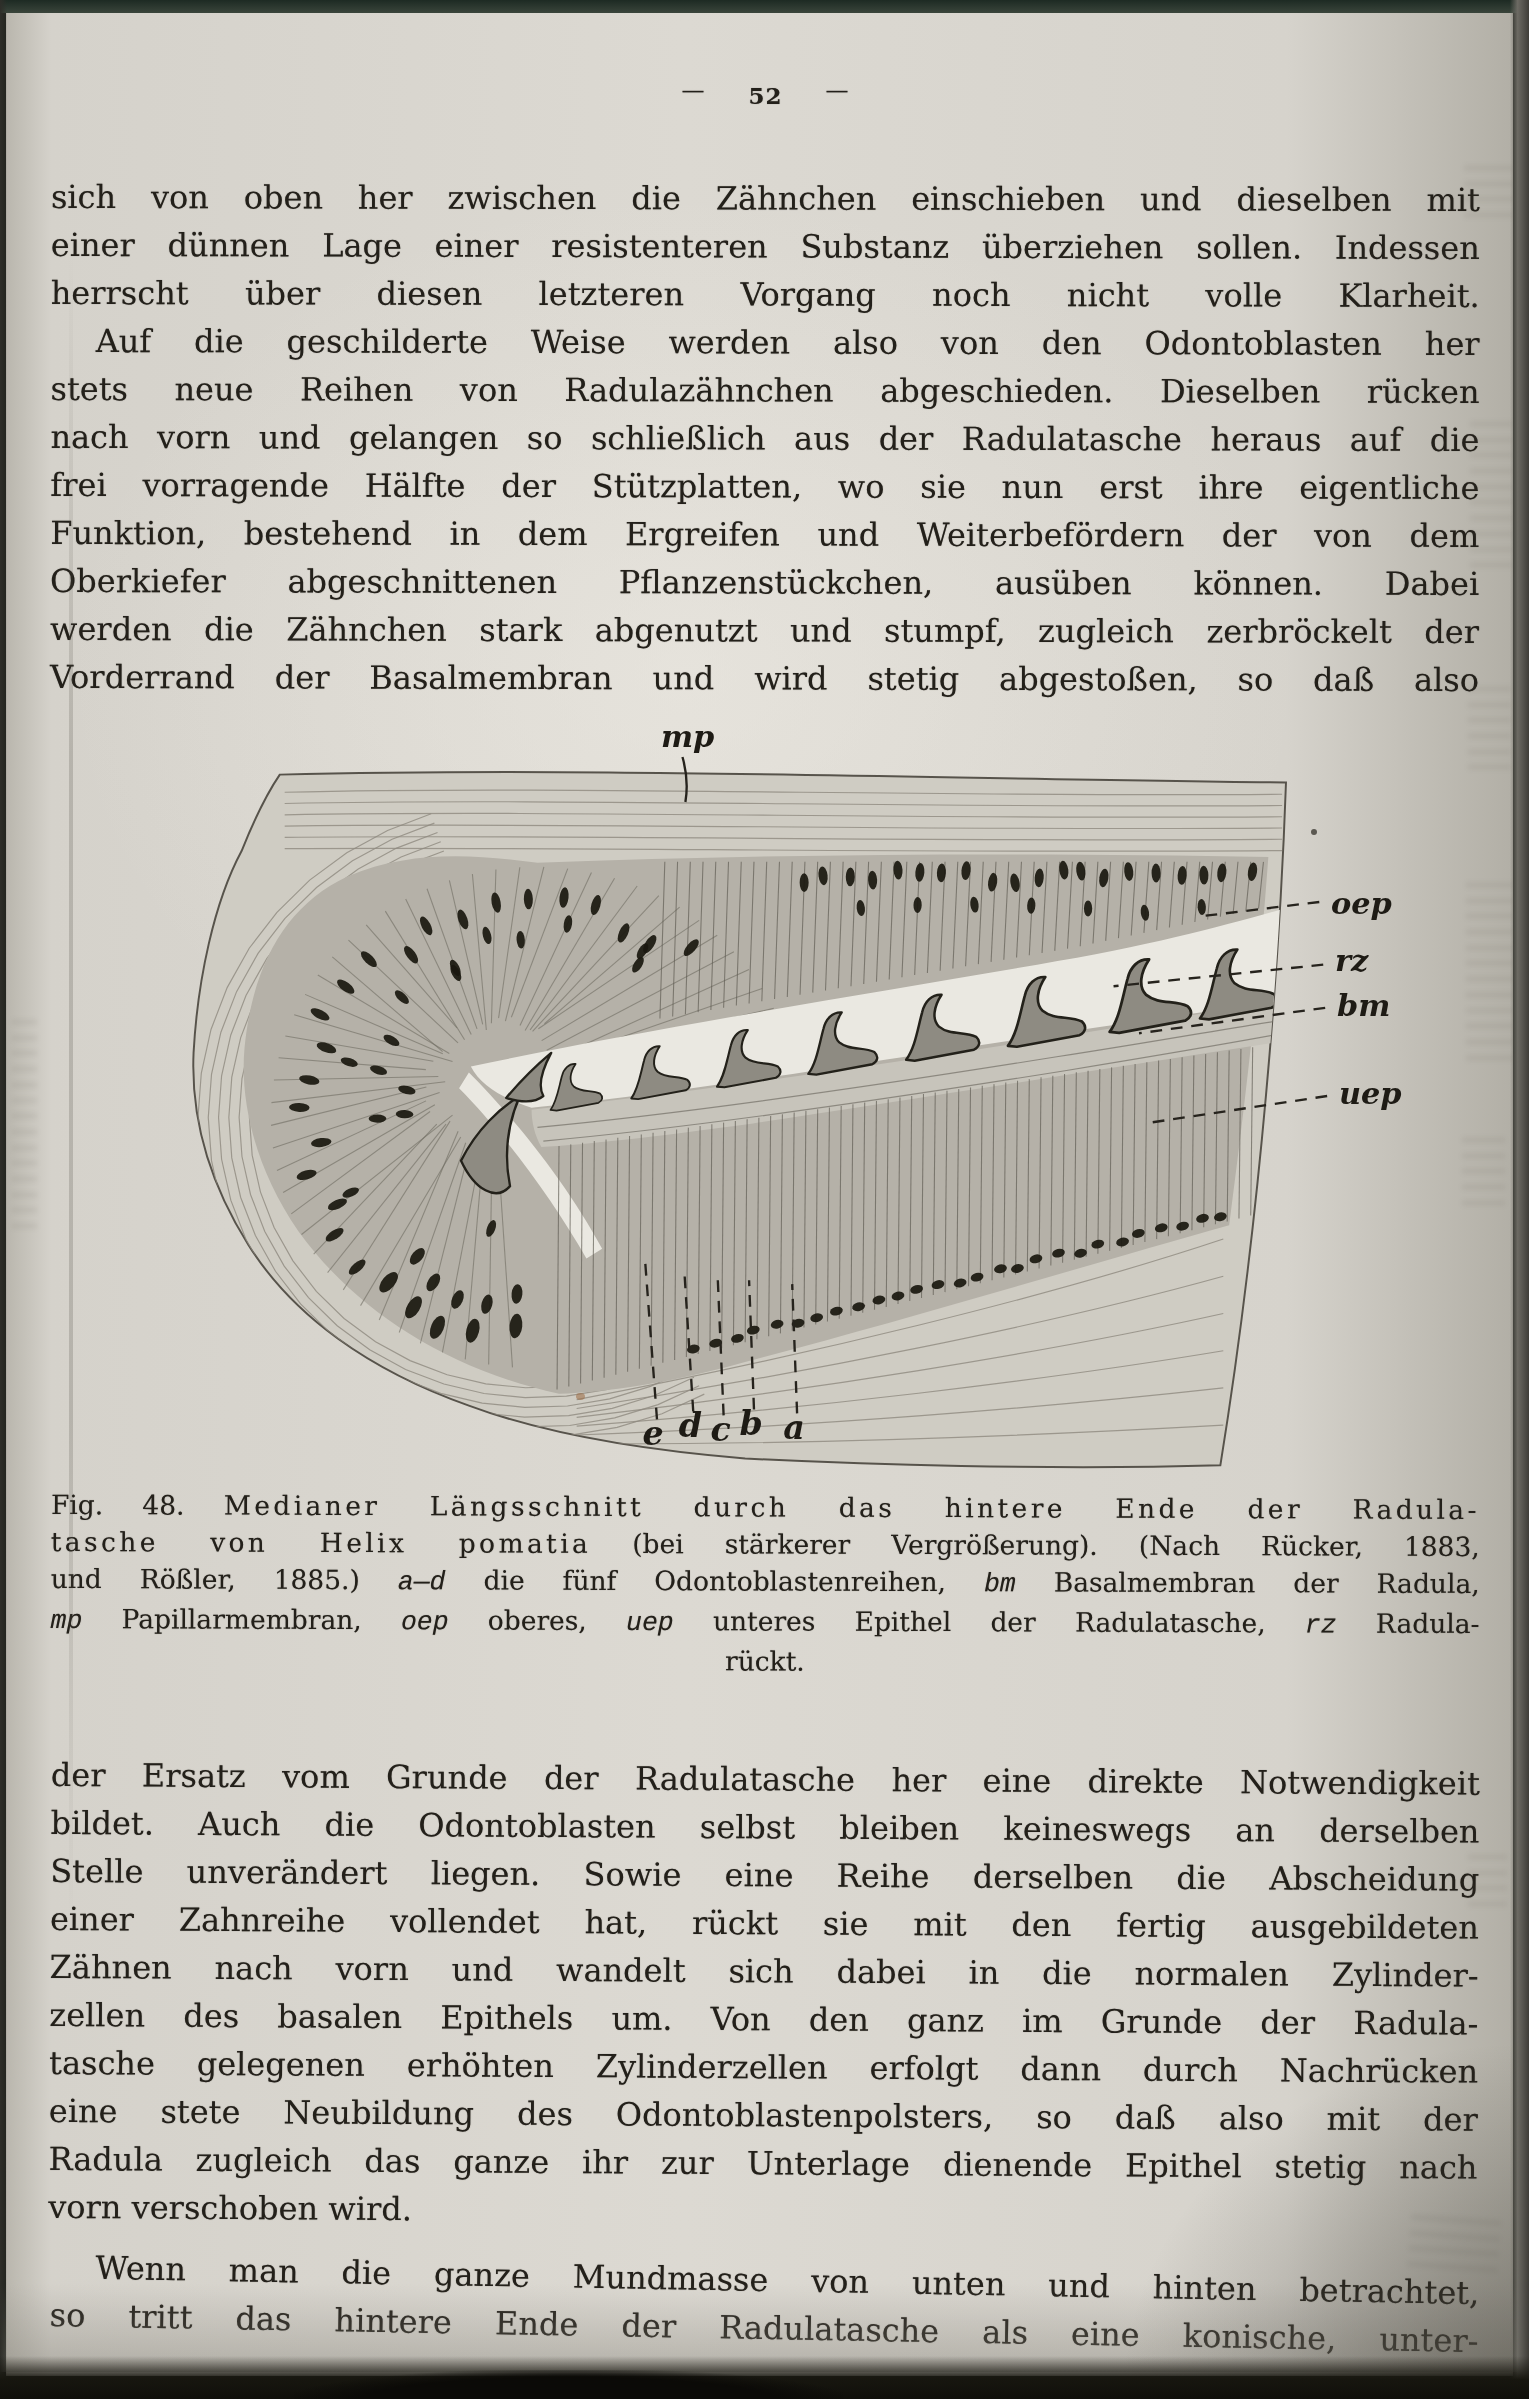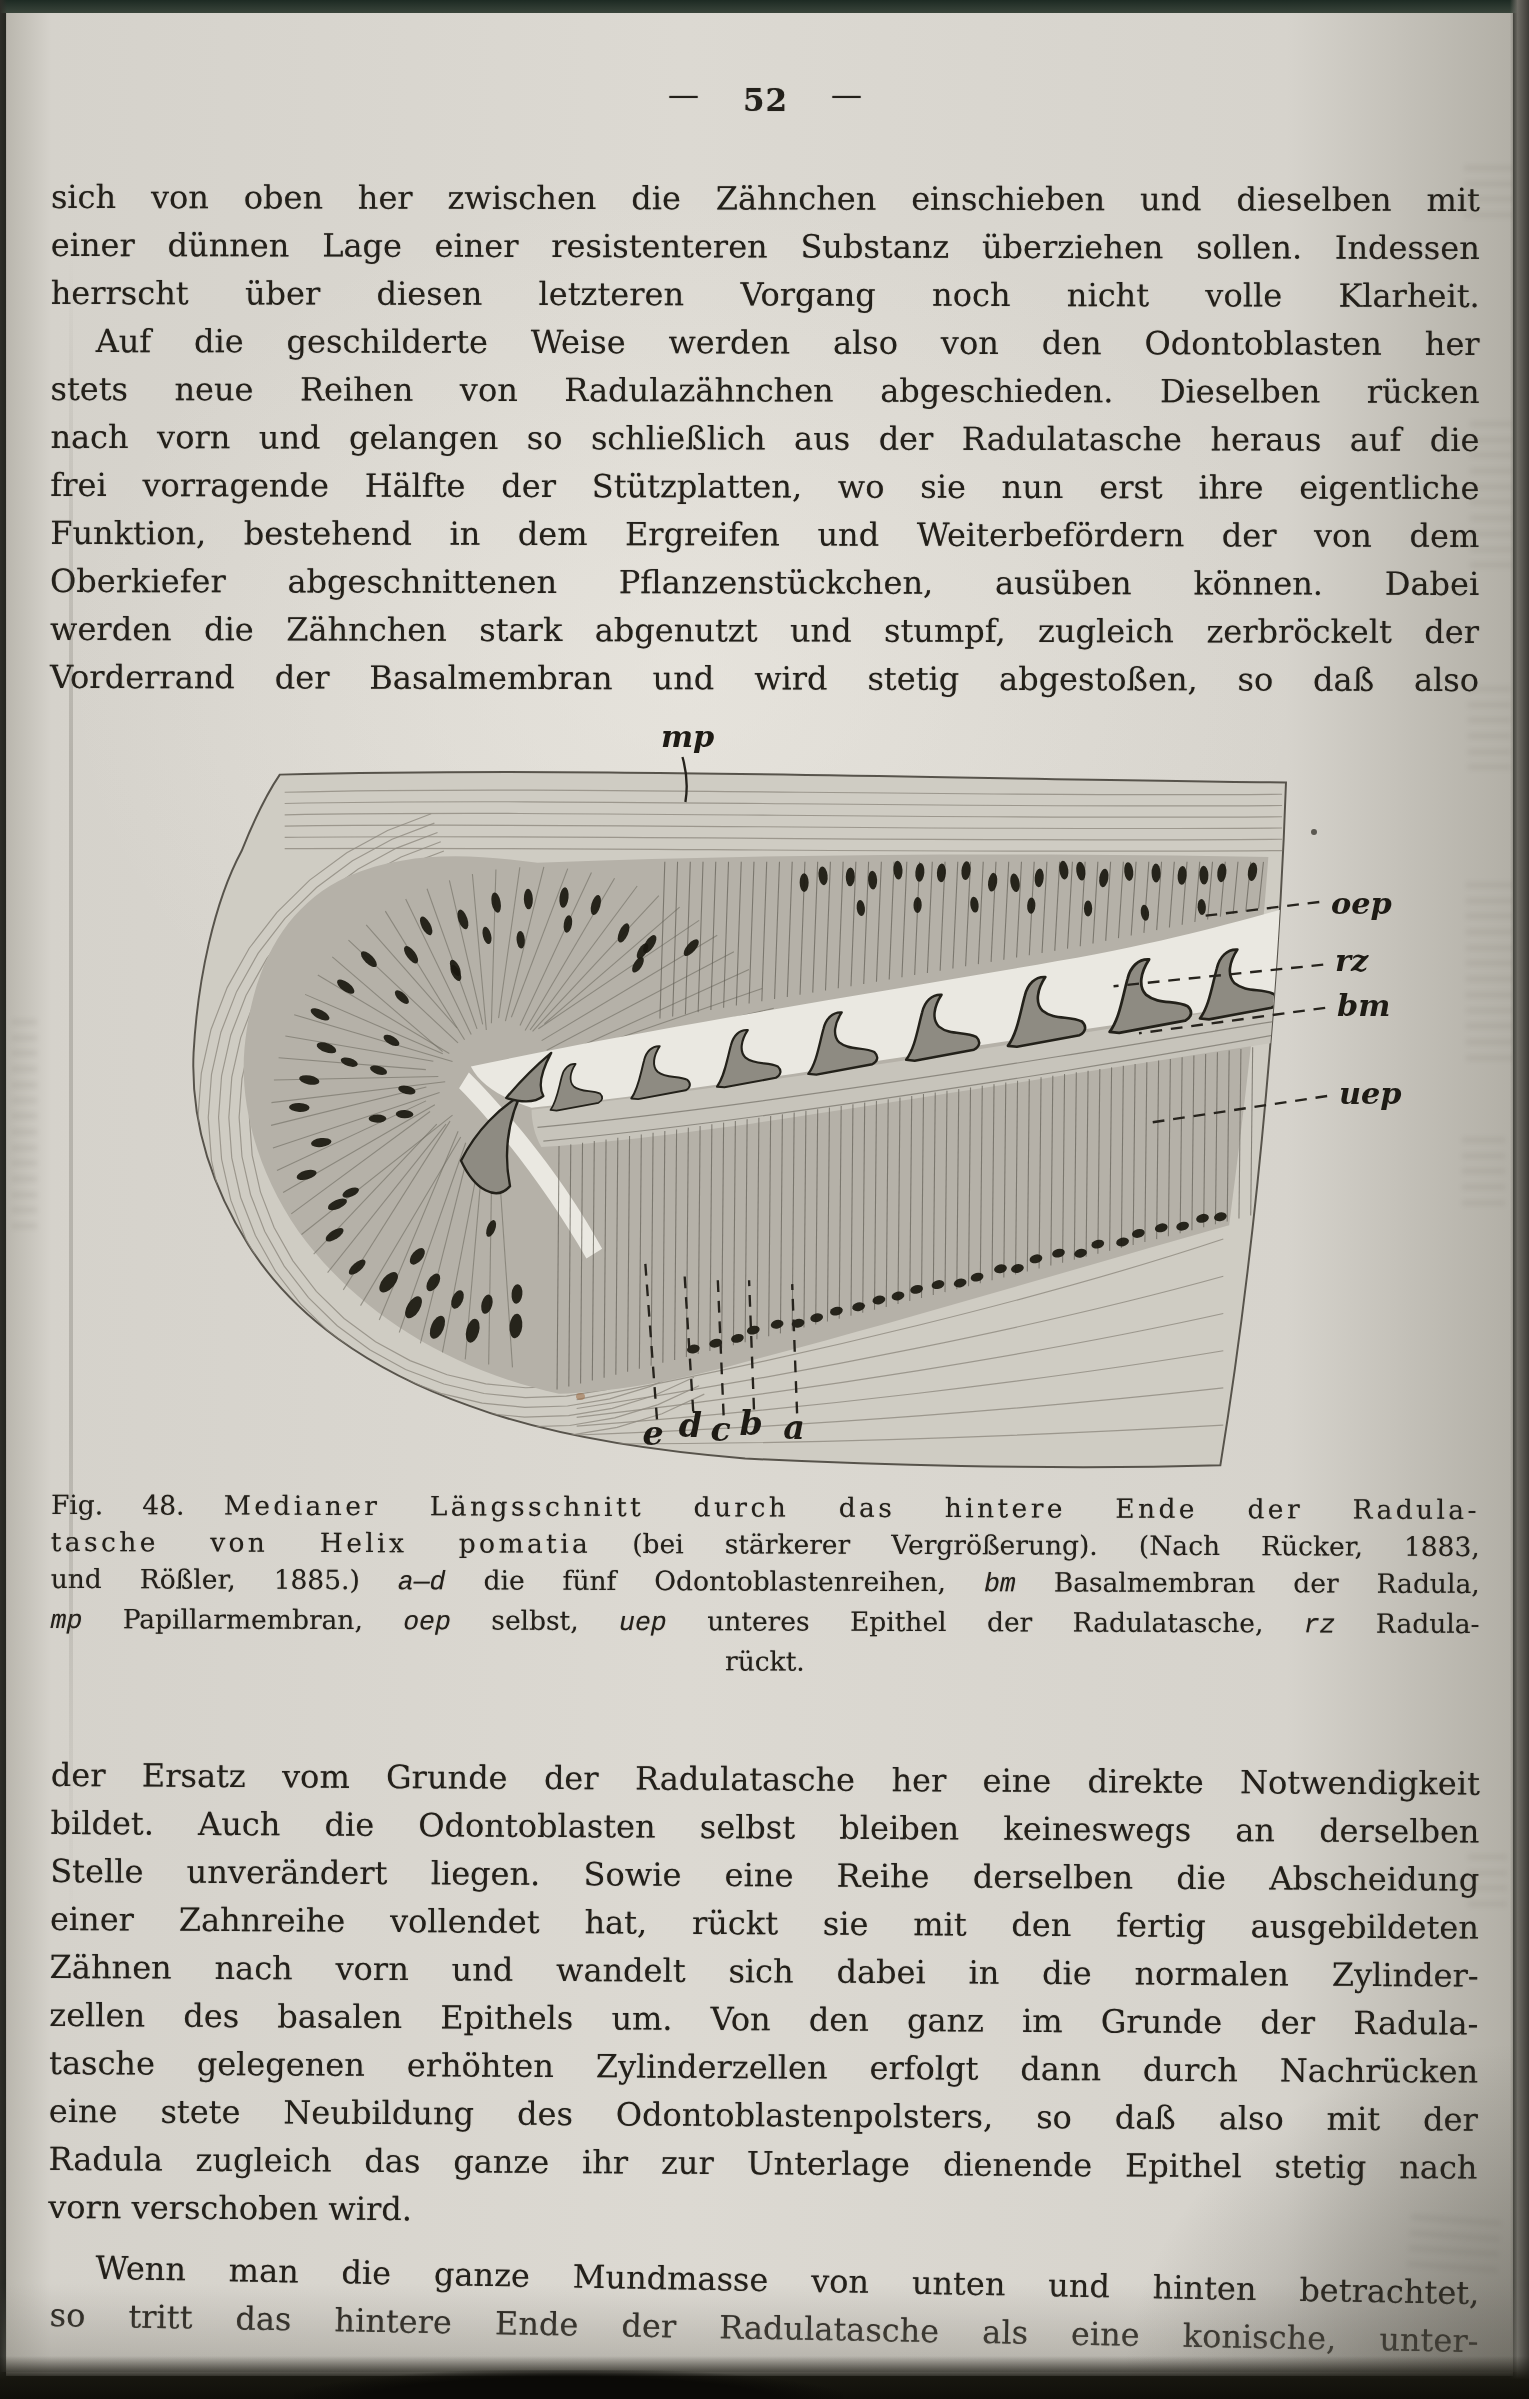--- a/index.html
+++ b/index.html
@@ -27,7 +27,7 @@
 
   
   .tblock{position:absolute;left:51px;width:1429px;color:#23201a;text-shadow:0 0 1px rgba(35,32,26,.45);}
-  #page-header{top:82px;text-align:center;font-size:31px;font-weight:bold;letter-spacing:1px;}
+  #page-header{top:82px;text-align:center;font-size:23px;font-weight:bold;letter-spacing:1px;}
   #page-header .dash{display:inline-block;transform:translateY(-5.9px);margin:0 43px;font-weight:normal;}
   .body-text{font-size:32px;line-height:48px;}
   .line{text-align:justify;text-align-last:justify;white-space:normal;}

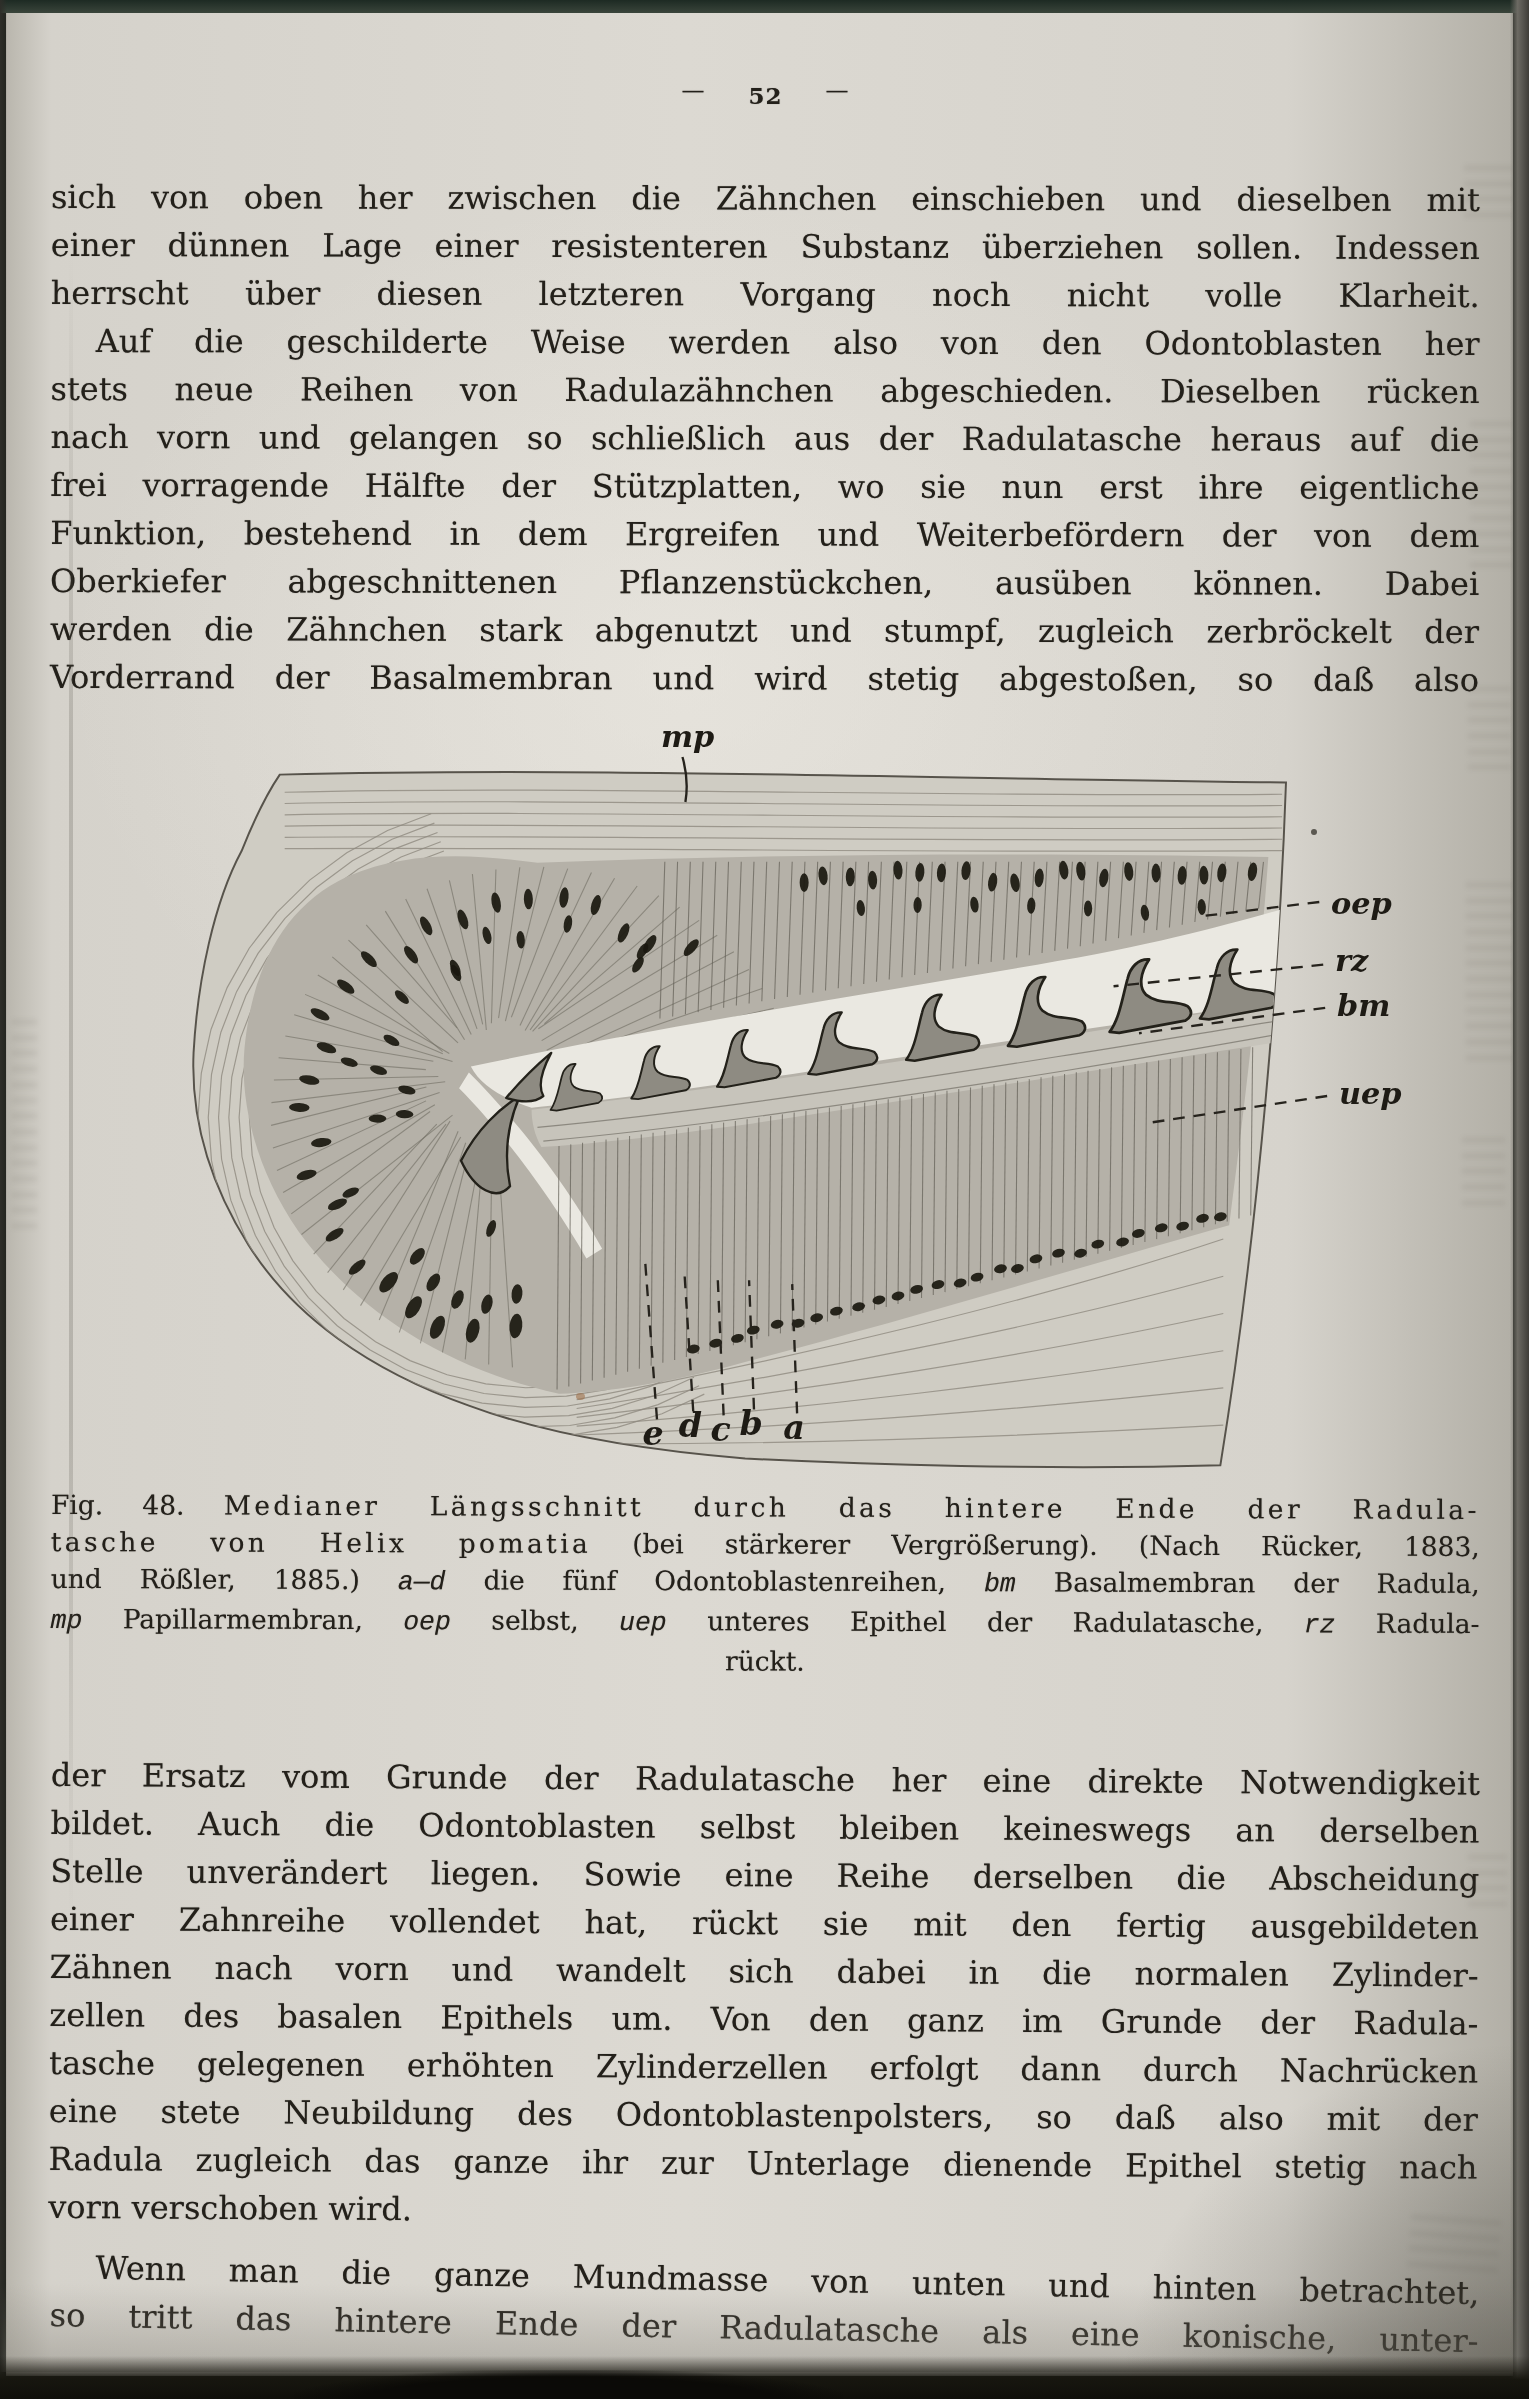--- a/index.html
+++ b/index.html
@@ -447,7 +447,7 @@
       <div class="line"><span>Fig. 48.  </span><span class="sp">Medianer Längsschnitt durch das hintere Ende der Radula-</span></div>
       <div class="line"><span class="sp">tasche von Helix pomatia</span><span> (bei stärkerer Vergrößerung).  (Nach Rücker, 1883,</span></div>
       <div class="line"><span>und Rößler, 1885.)  </span><span class="it">a—d</span><span> die fünf Odontoblastenreihen, </span><span class="it">bm</span><span> Basalmembran der Radula,</span></div>
-      <div class="line"><span class="it">mp</span><span> Papillarmembran, </span><span class="it">oep</span><span> selbst, </span><span class="it">uep</span><span> unteres Epithel der Radulatasche, </span><span class="it">rz</span><span> Radula-</span></div>
+      <div class="line"><span class="it">mp</span><span> Papillarmembran, </span><span class="it">oep</span><span> oberes, </span><span class="it">uep</span><span> unteres Epithel der Radulatasche, </span><span class="it">rz</span><span> Radula-</span></div>
       <div class="line end center"><span>rückt.</span></div>
     </div>
 

